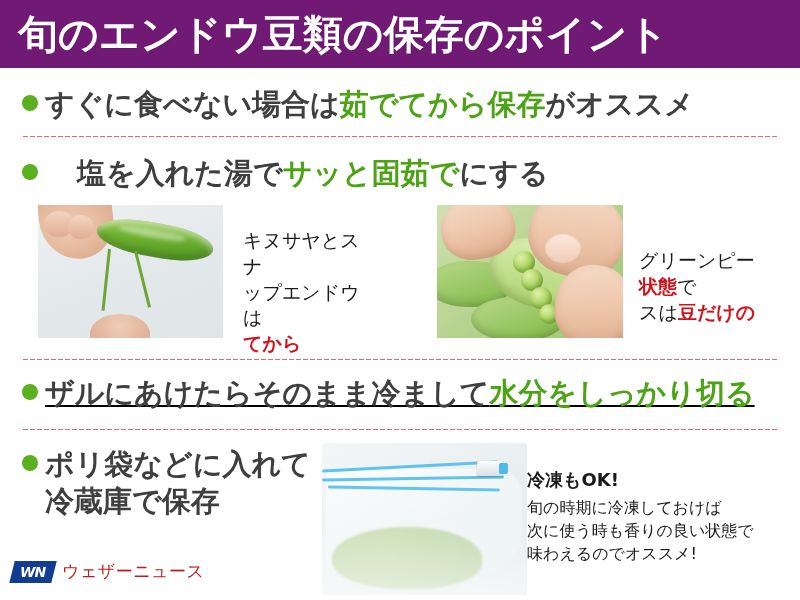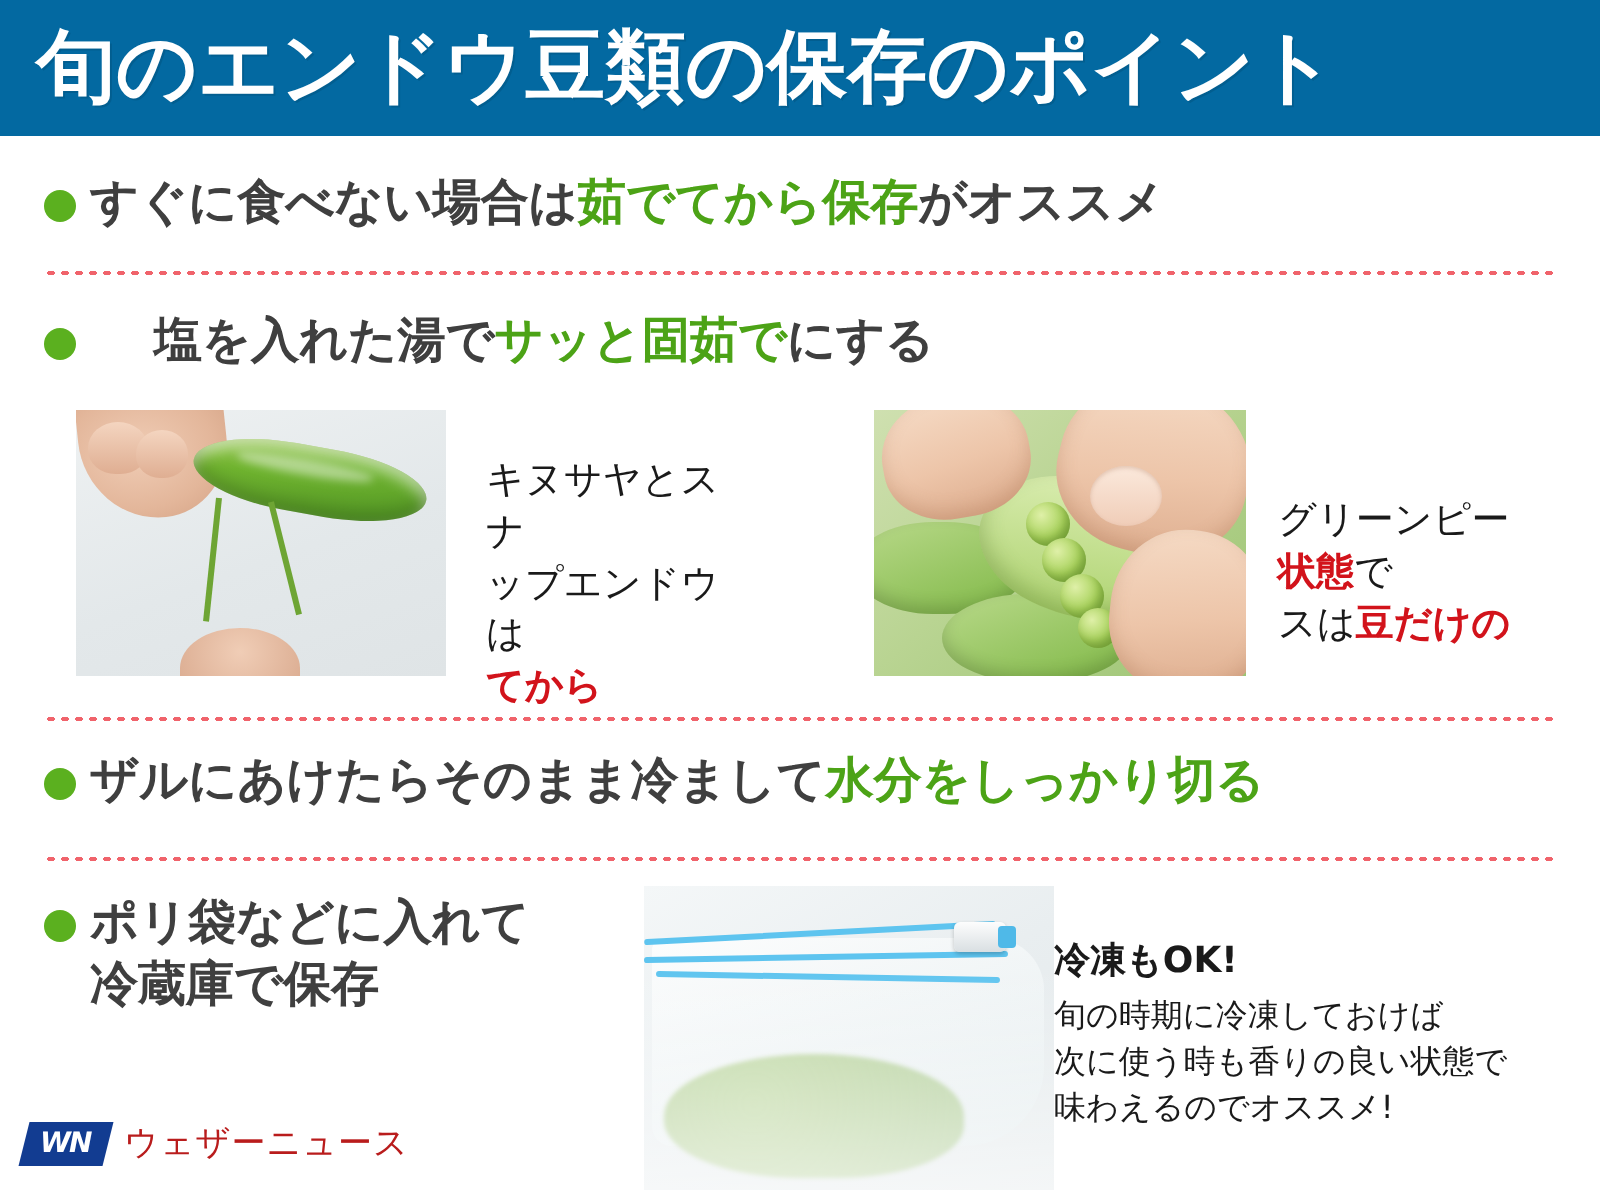--- a/index.html
+++ b/index.html
@@ -15,7 +15,7 @@
   
   .header{
     position:absolute;left:0;top:0;width:800px;height:68px;
-    background:#0369a1;
+    background:#701a75;
     display:flex;align-items:center;
   }
   .header-title{

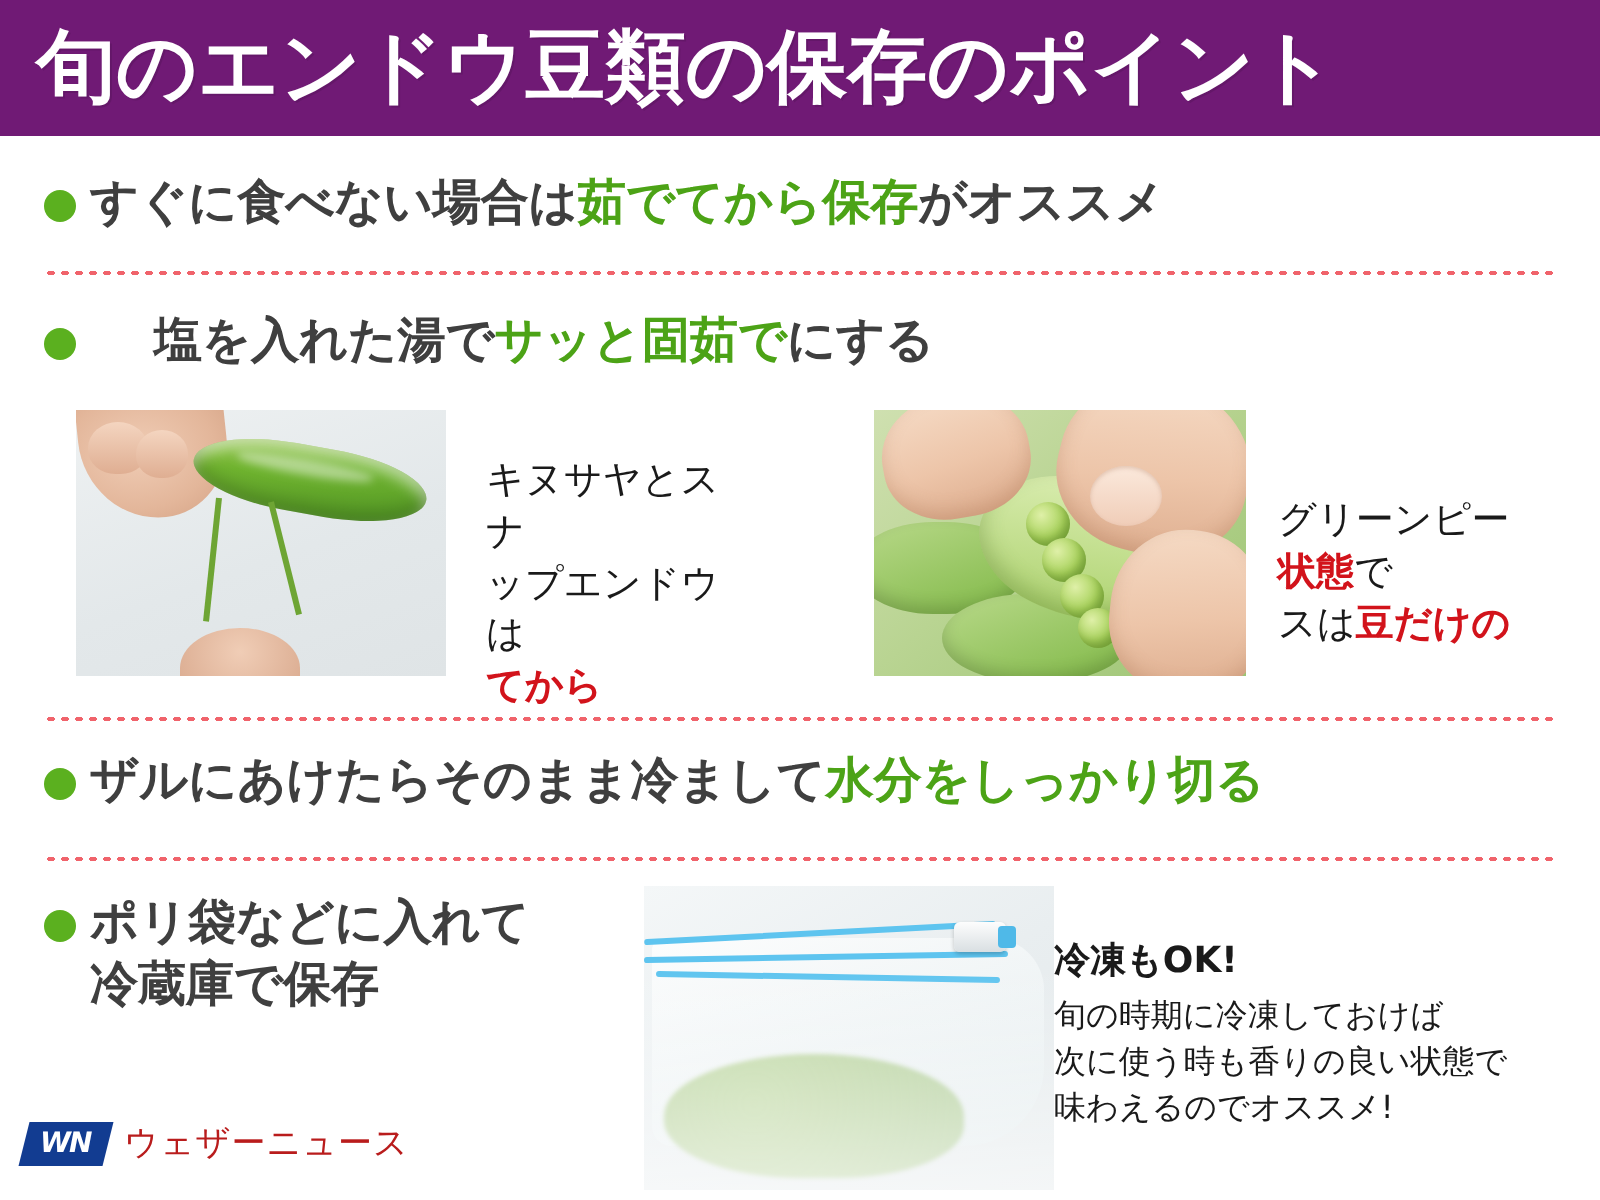--- a/index.html
+++ b/index.html
@@ -36,7 +36,7 @@
     background:#5bb01f;flex:0 0 auto;margin-top:9px;margin-right:7px;
   }
   .bullet-text{
-    font-size:24px;font-weight:bold;color:#3f3f3f;
+    font-size:29px;font-weight:bold;color:#3f3f3f;
     line-height:1.28;white-space:nowrap;
   }
   .g{color:#4ca316;}

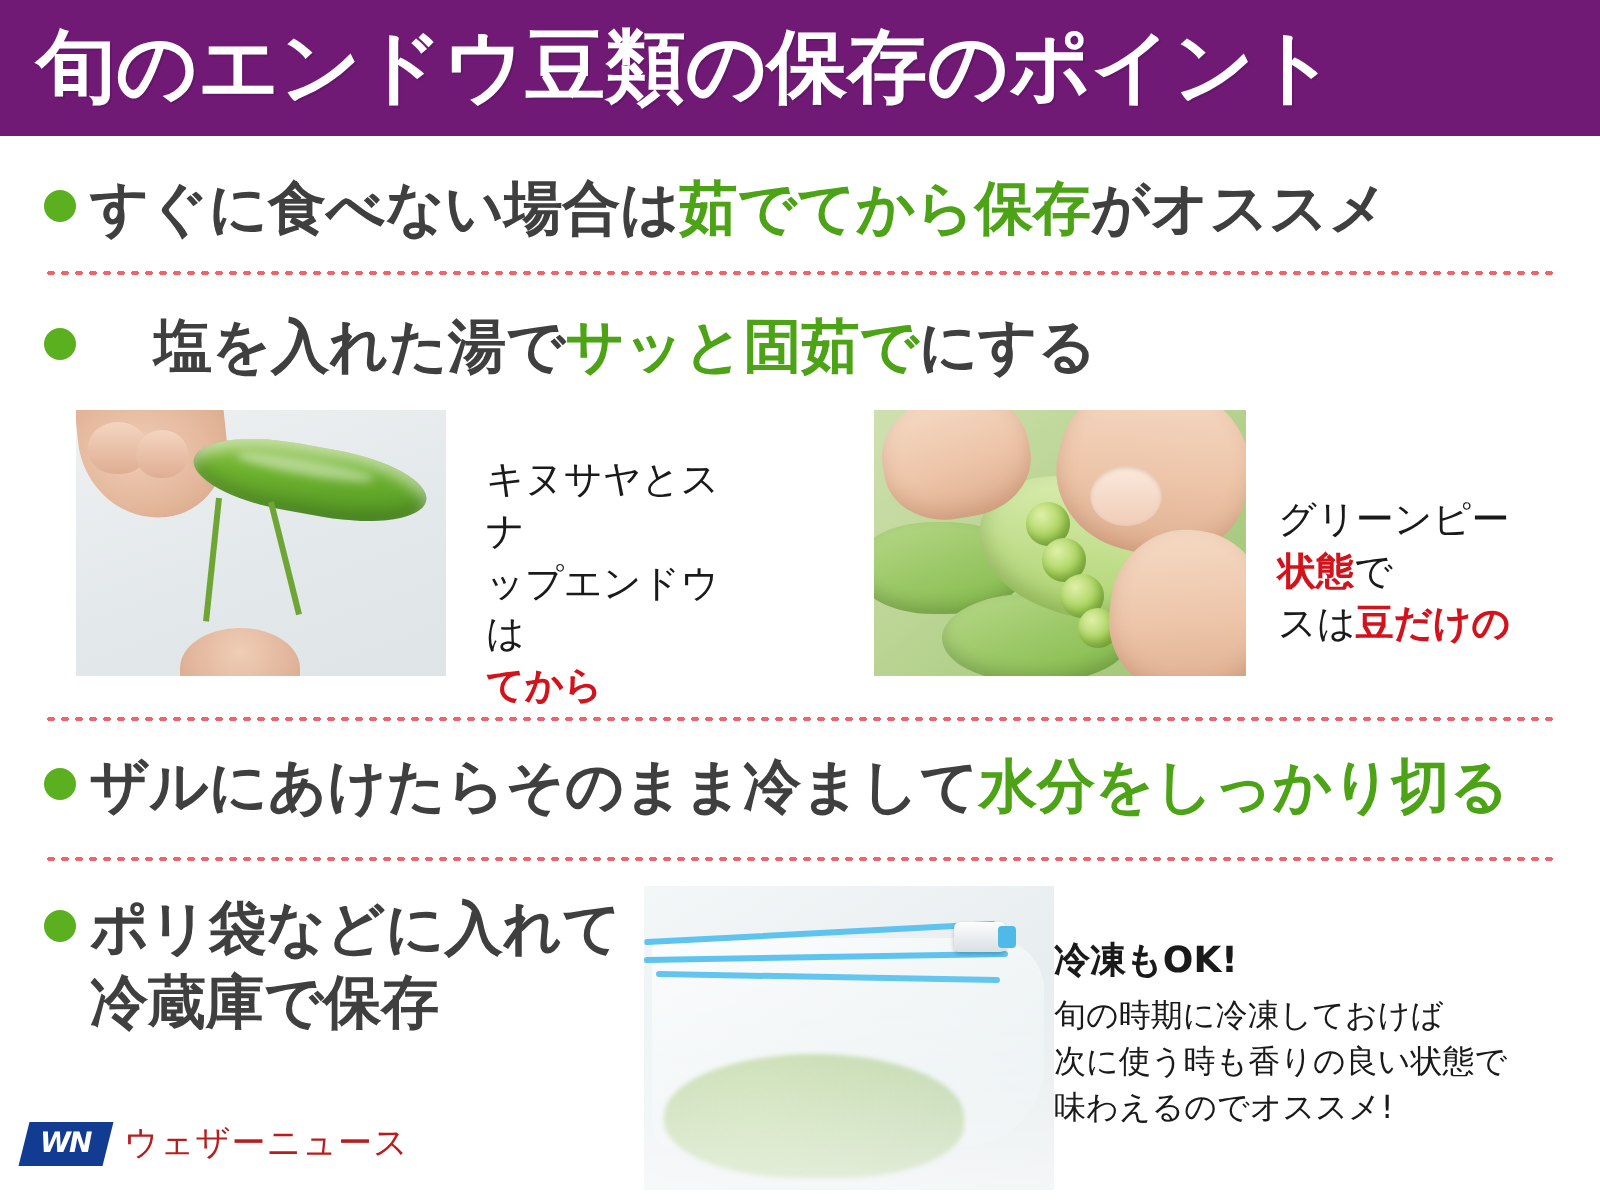--- a/index.html
+++ b/index.html
@@ -239,7 +239,7 @@
 
   <div class="sep" style="top:358px;"></div>
 
-  <div class="bullet-row" style="left:22px;top:375px;">
+  <div class="bullet-row" style="left:22px;top:375px;text-decoration:underline;">
     <div class="dot"></div>
     <div class="bullet-text">
       <span class="k">ザルにあけたらそのまま冷まして</span><span class="g">水分をしっかり切る</span>

